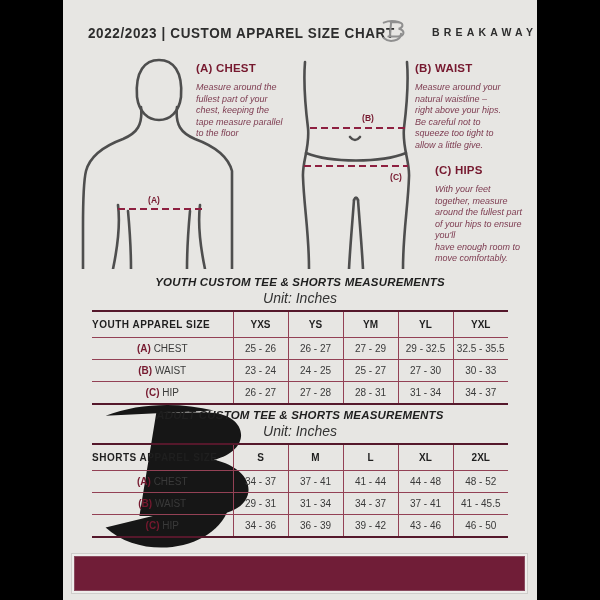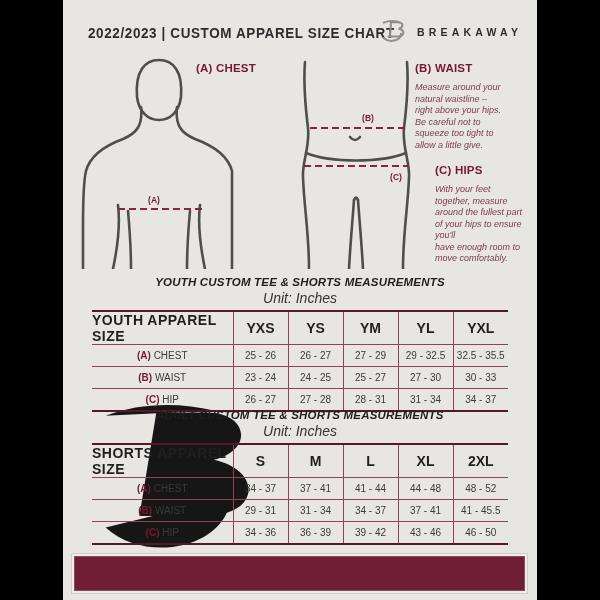--- a/index.html
+++ b/index.html
@@ -10,7 +10,7 @@
   
   .hdr-title{position:absolute;left:25px;top:25px;font-size:13.5px;font-weight:bold;
              color:#2d2d2d;letter-spacing:.6px;transform:scaleY(1.12);transform-origin:left top;}
-  .brand{position:absolute;left:315px;top:18px;display:flex;align-items:center;gap:7px;}
+  .brand{position:absolute;left:315px;top:18px;display:flex;align-items:center;gap:22px;}
   .brand svg{color:#8f8f8f;}
   .brand-name{font-size:10.5px;font-weight:bold;letter-spacing:4.2px;color:#2d2d2d;}
 

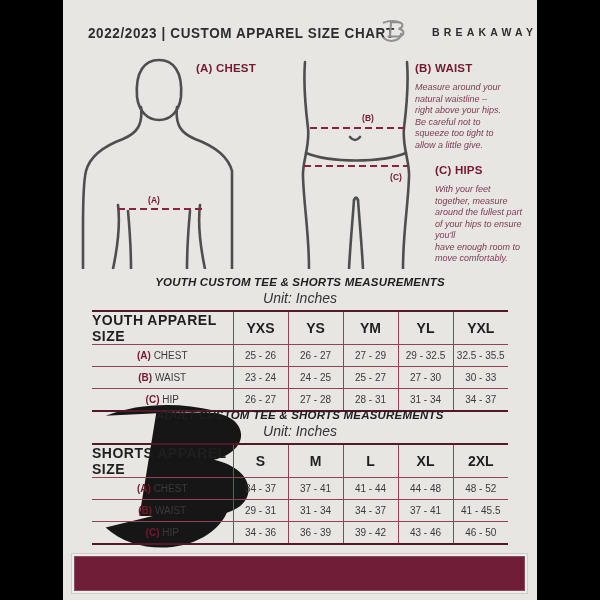--- a/index.html
+++ b/index.html
@@ -109,6 +109,11 @@
 
     <div class="instr instr-chest">
       <h3>(A) CHEST</h3>
+      <p>Measure around the
+fullest part of your
+chest, keeping the
+tape measure parallel
+to the floor</p>
     </div>
     <div class="instr instr-waist">
       <h3>(B) WAIST</h3>

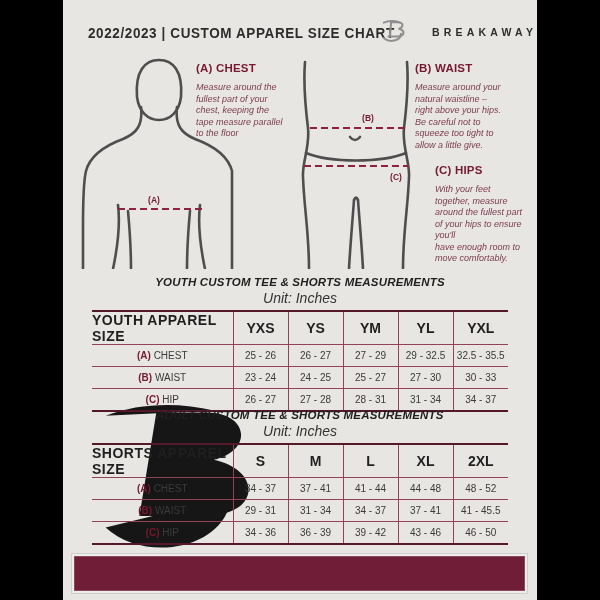--- a/index.html
+++ b/index.html
@@ -45,7 +45,7 @@
   table.size tr:last-child td{border-bottom:2px solid #55182b;}
   table.size td{height:21px;font-size:10px;text-align:center;}
   th.lblcell{font-weight:normal;font-size:10px;text-align:left;padding-left:9px;letter-spacing:.5px;color:#333;}
-  table.size tr.head th{font-size:14px;font-weight:bold;color:#1f1f1f;}
+  table.size tr.head th{font-size:10px;font-weight:bold;color:#1f1f1f;}
   td.lblcell{text-align:left;padding-left:9px;font-size:10.5px;}
   .pfx{color:#76192f;font-weight:bold;}
 

